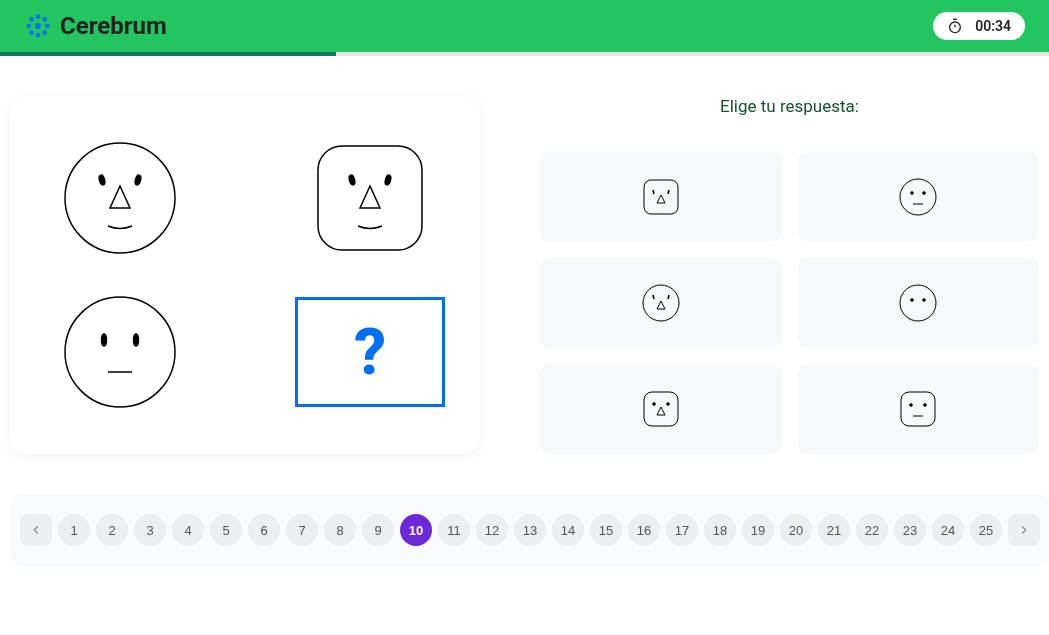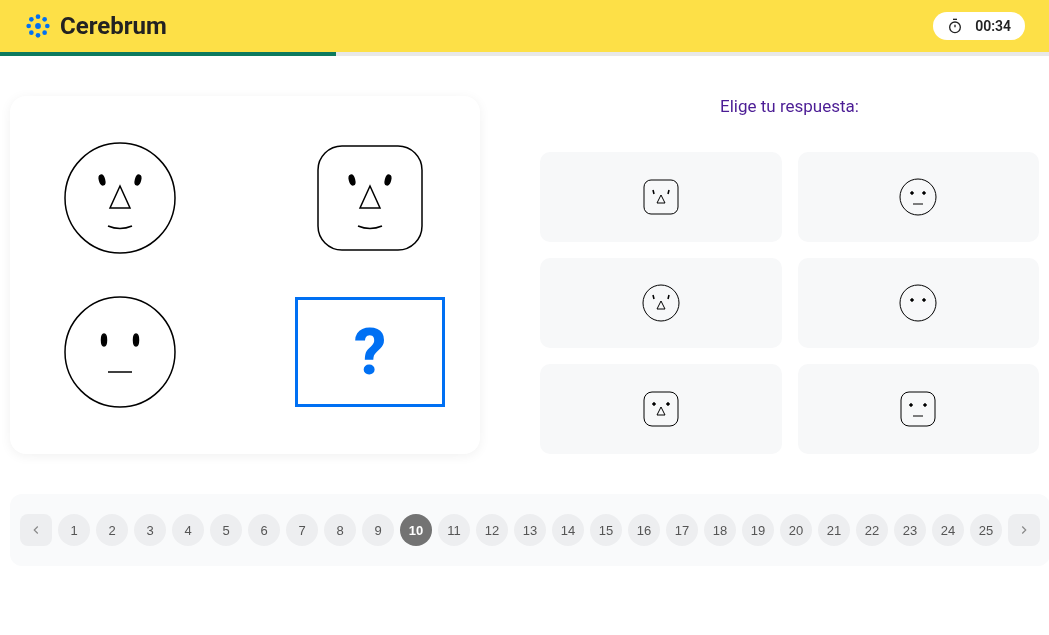--- a/index.html
+++ b/index.html
@@ -13,7 +13,7 @@
   align-items: center;
   justify-content: space-between;
   padding: 12px 24px;
-  background: #fde047;
+  background: #22c55e;
 }
 .brand {
   display: flex;

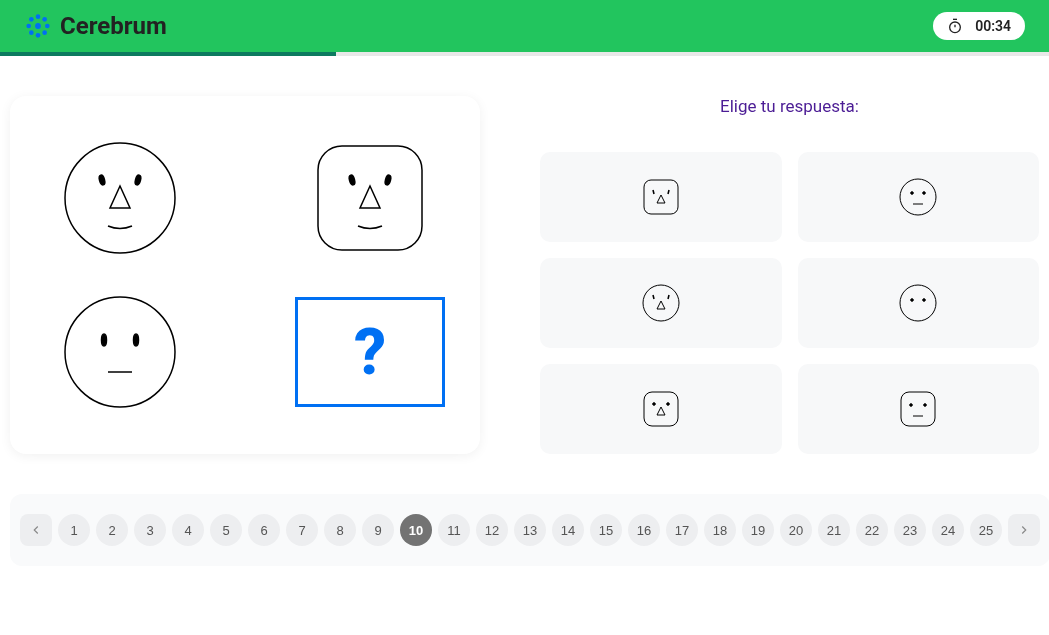--- a/index.html
+++ b/index.html
@@ -70,7 +70,7 @@
 .answer-title {
   text-align: center;
   font-size: 17px;
-  color: #4c1d95;
+  color: #14532d;
   margin-bottom: 36px;
   font-weight: 400;
 }

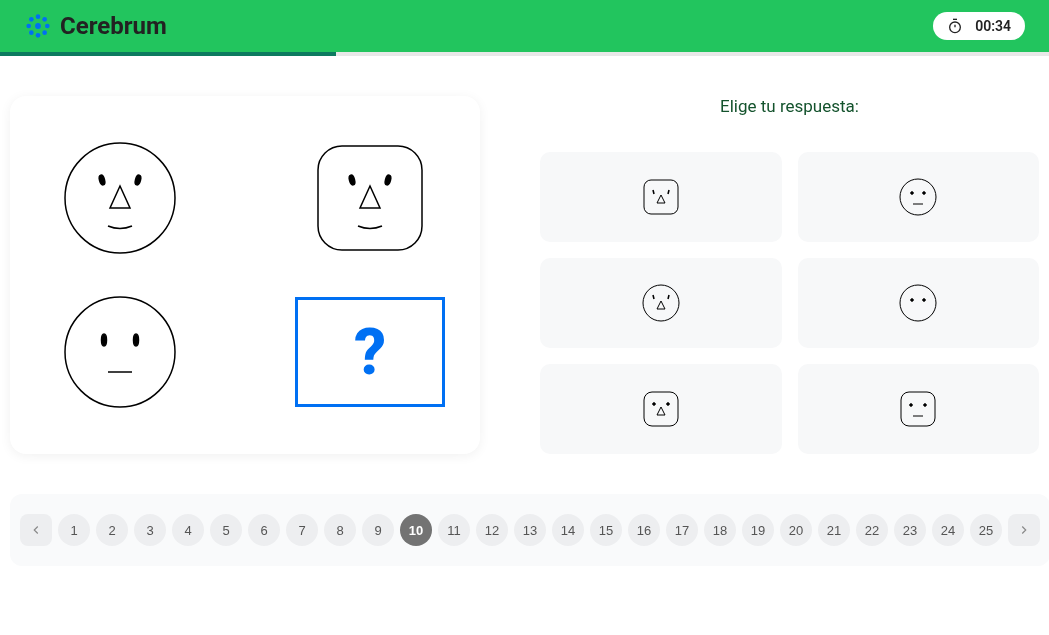--- a/index.html
+++ b/index.html
@@ -126,7 +126,7 @@
   justify-content: center;
 }
 .page-btn.active {
-  background: #737373;
+  background: #6d28d9;
   color: #fff;
   font-weight: 600;
 }

